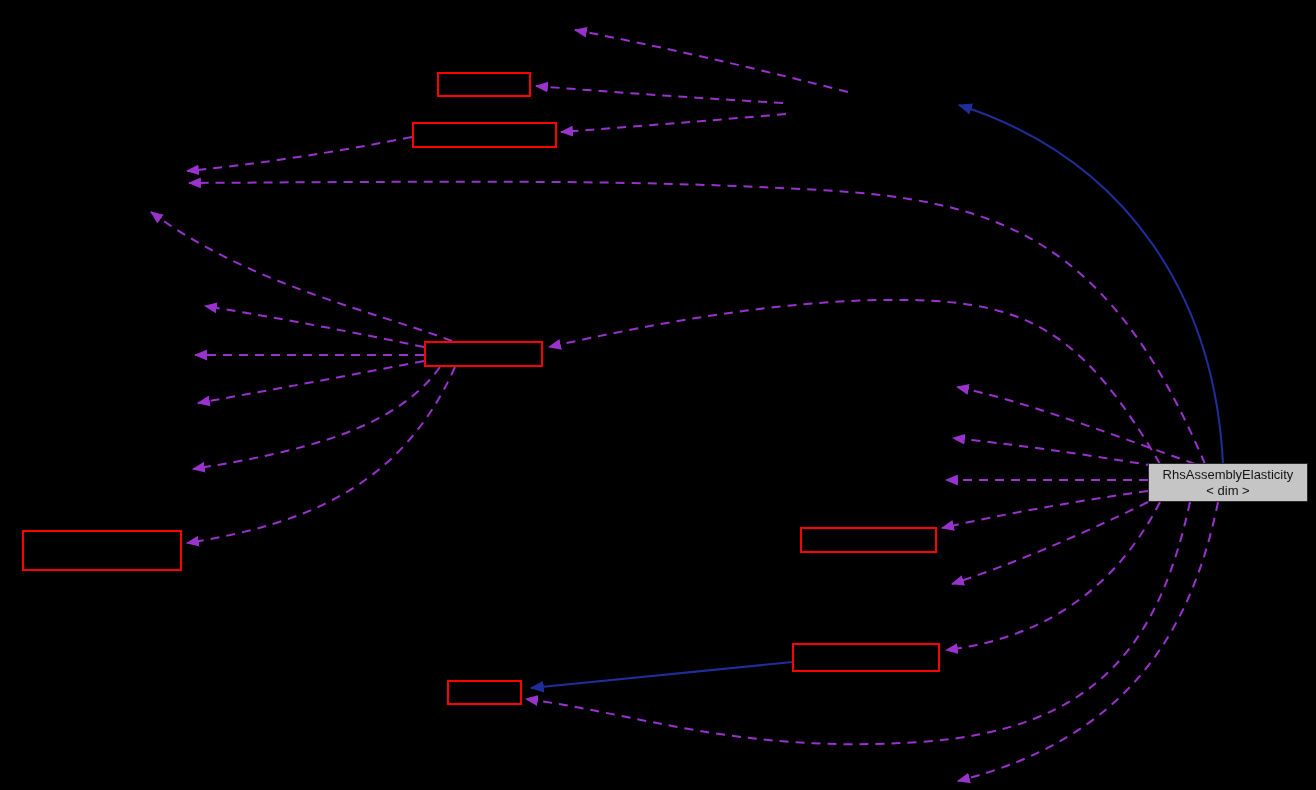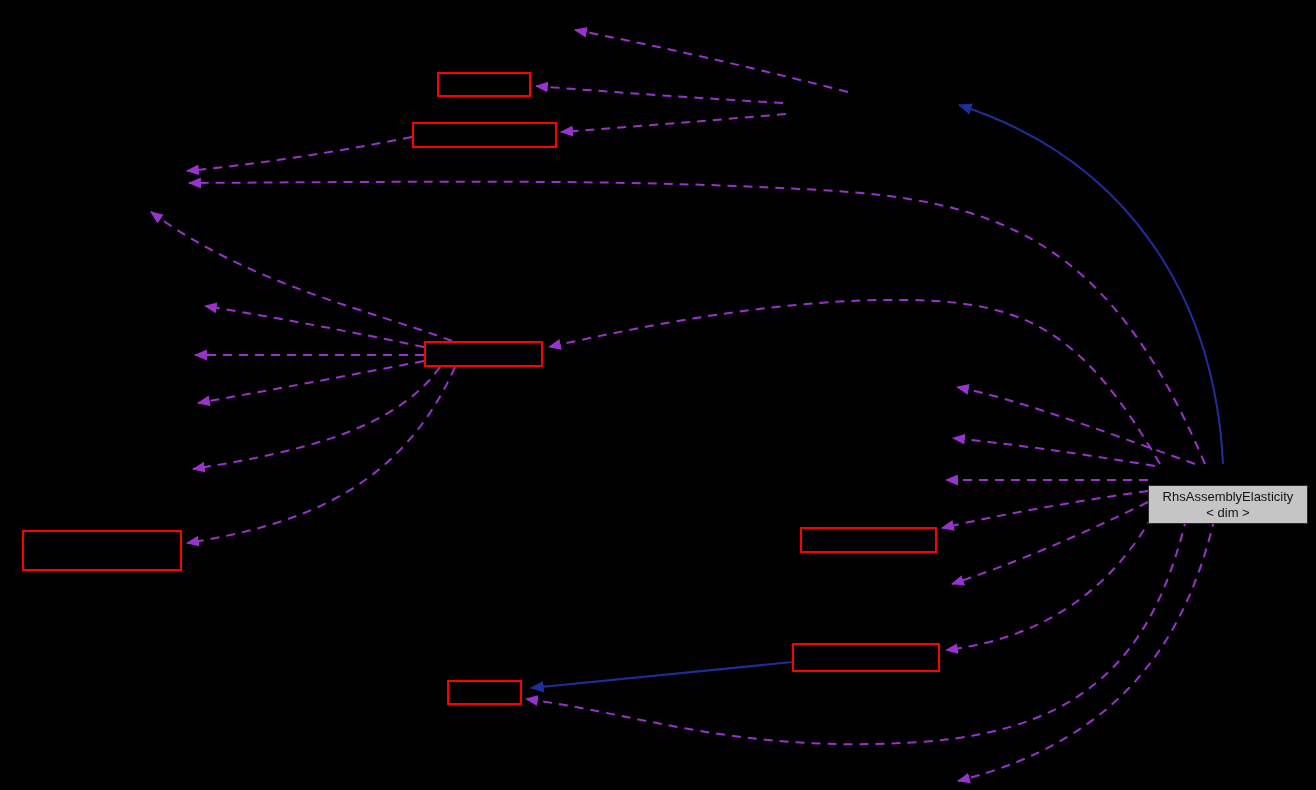--- a/index.html
+++ b/index.html
@@ -52,7 +52,7 @@
       </g>
   </svg>
 
-  <div class="main-node" style="left: 1148px; top: 485px; width: 160px; height: 39px;">
+  <div class="main-node" style="left: 1148px; top: 463px; width: 160px; height: 39px;">
     <span>RhsAssemblyElasticity</span>
     <span>&lt; dim &gt;</span>
   </div>

